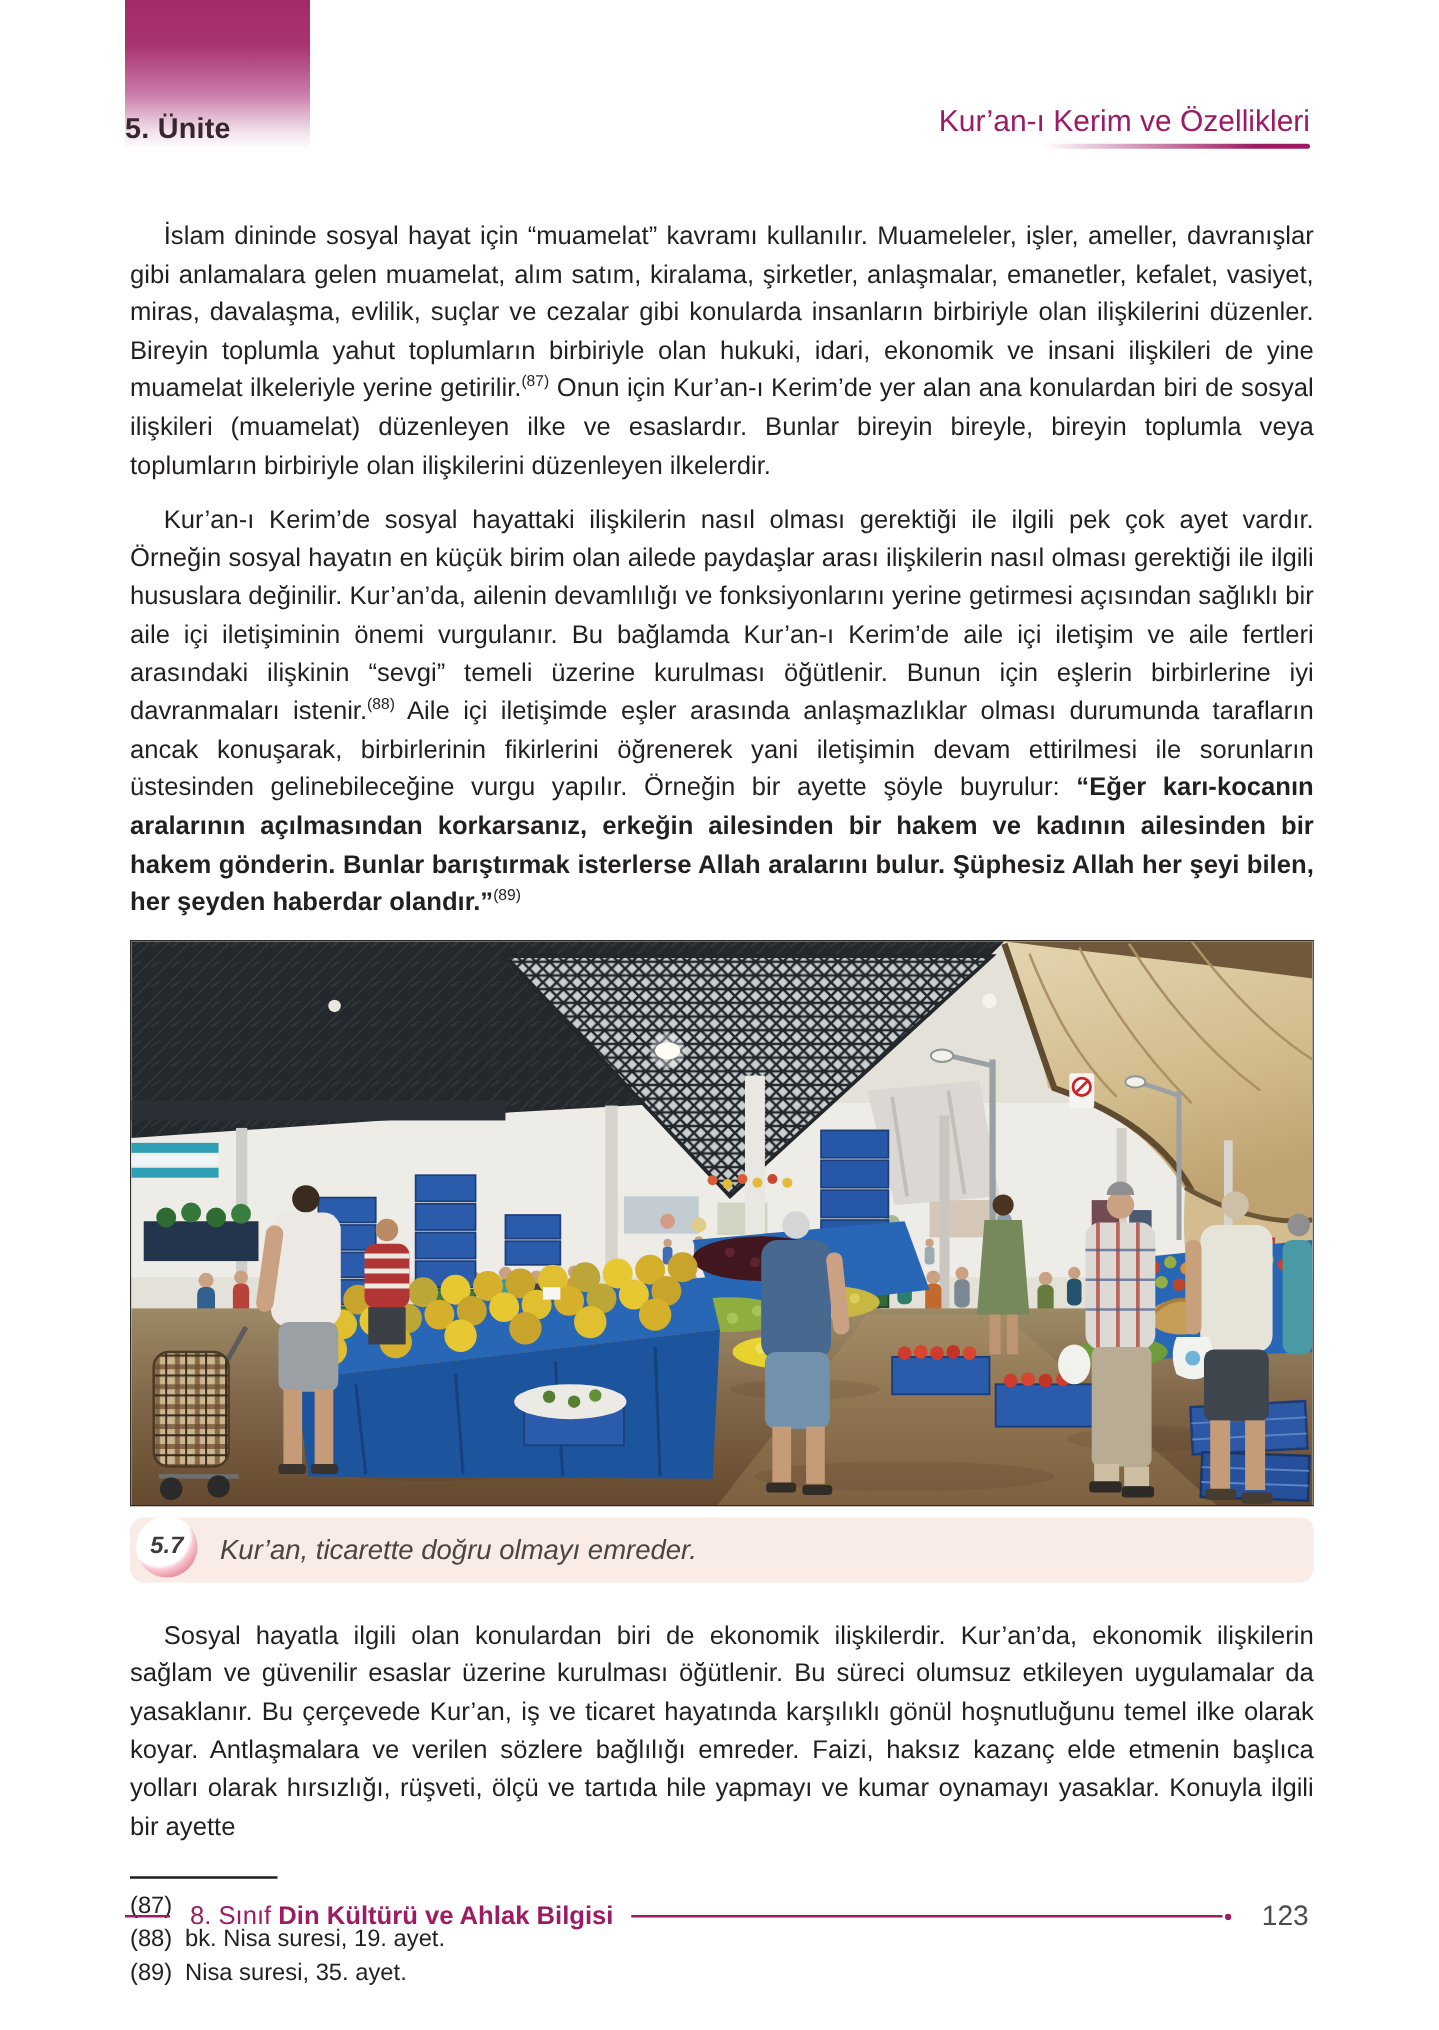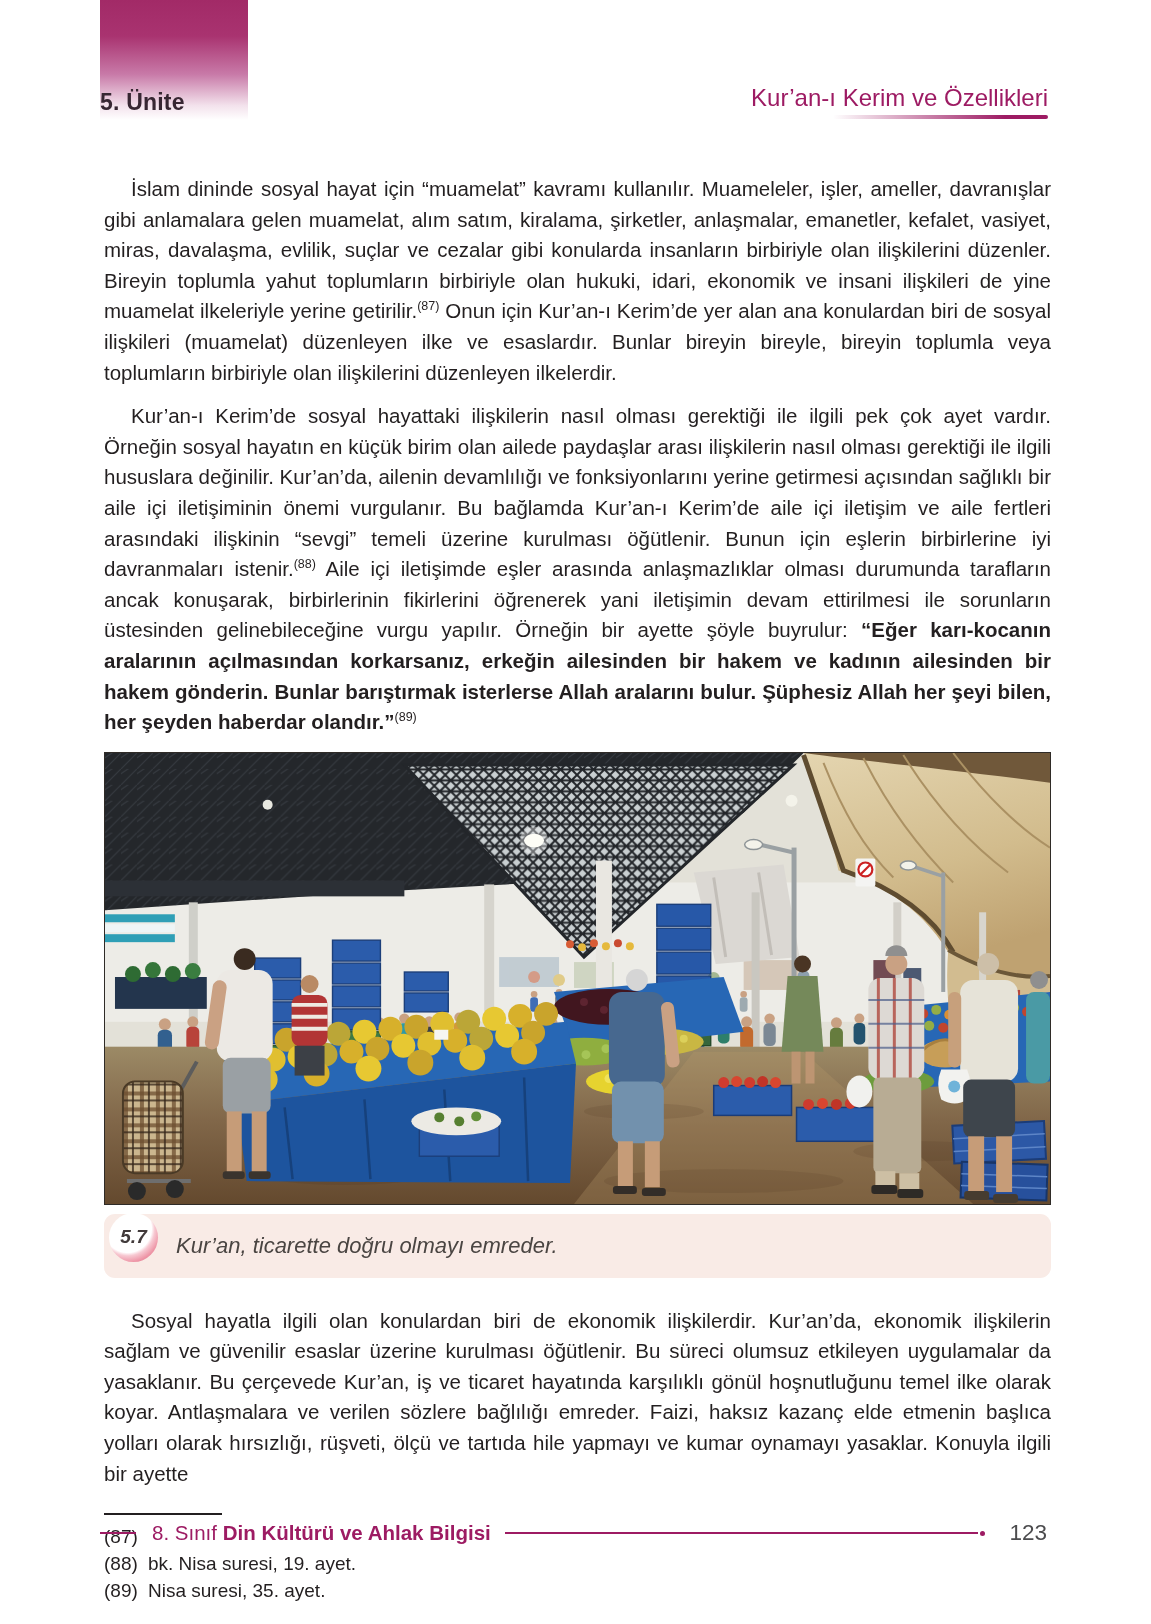--- a/index.html
+++ b/index.html
@@ -27,7 +27,7 @@
   figure{margin:14px 0 0;}
   .photo-frame{width:947px;height:453px;border:1px solid #2f2b27;box-sizing:border-box;background:#ddd8cc;}
   .photo-frame svg{display:block;}
-  .caption-bar{position:relative;margin-top:9px;height:64px;background:var(--captionBg,#f9ebe6);border-radius:11px;}
+  .caption-bar{position:relative;margin-top:9px;height:52px;background:var(--captionBg,#f9ebe6);border-radius:11px;}
   .figure-badge{position:absolute;left:5px;top:-1px;width:49px;height:49px;border-radius:50%;
     background:radial-gradient(circle at 38% 32%,#ffffff 0 53%,#f7c9d2 60%,#ee96a7 74%,#e0758d 88%,#d6677f 100%);
     display:flex;align-items:center;justify-content:center;font-weight:700;font-style:italic;font-size:19px;color:#413a3a;}

